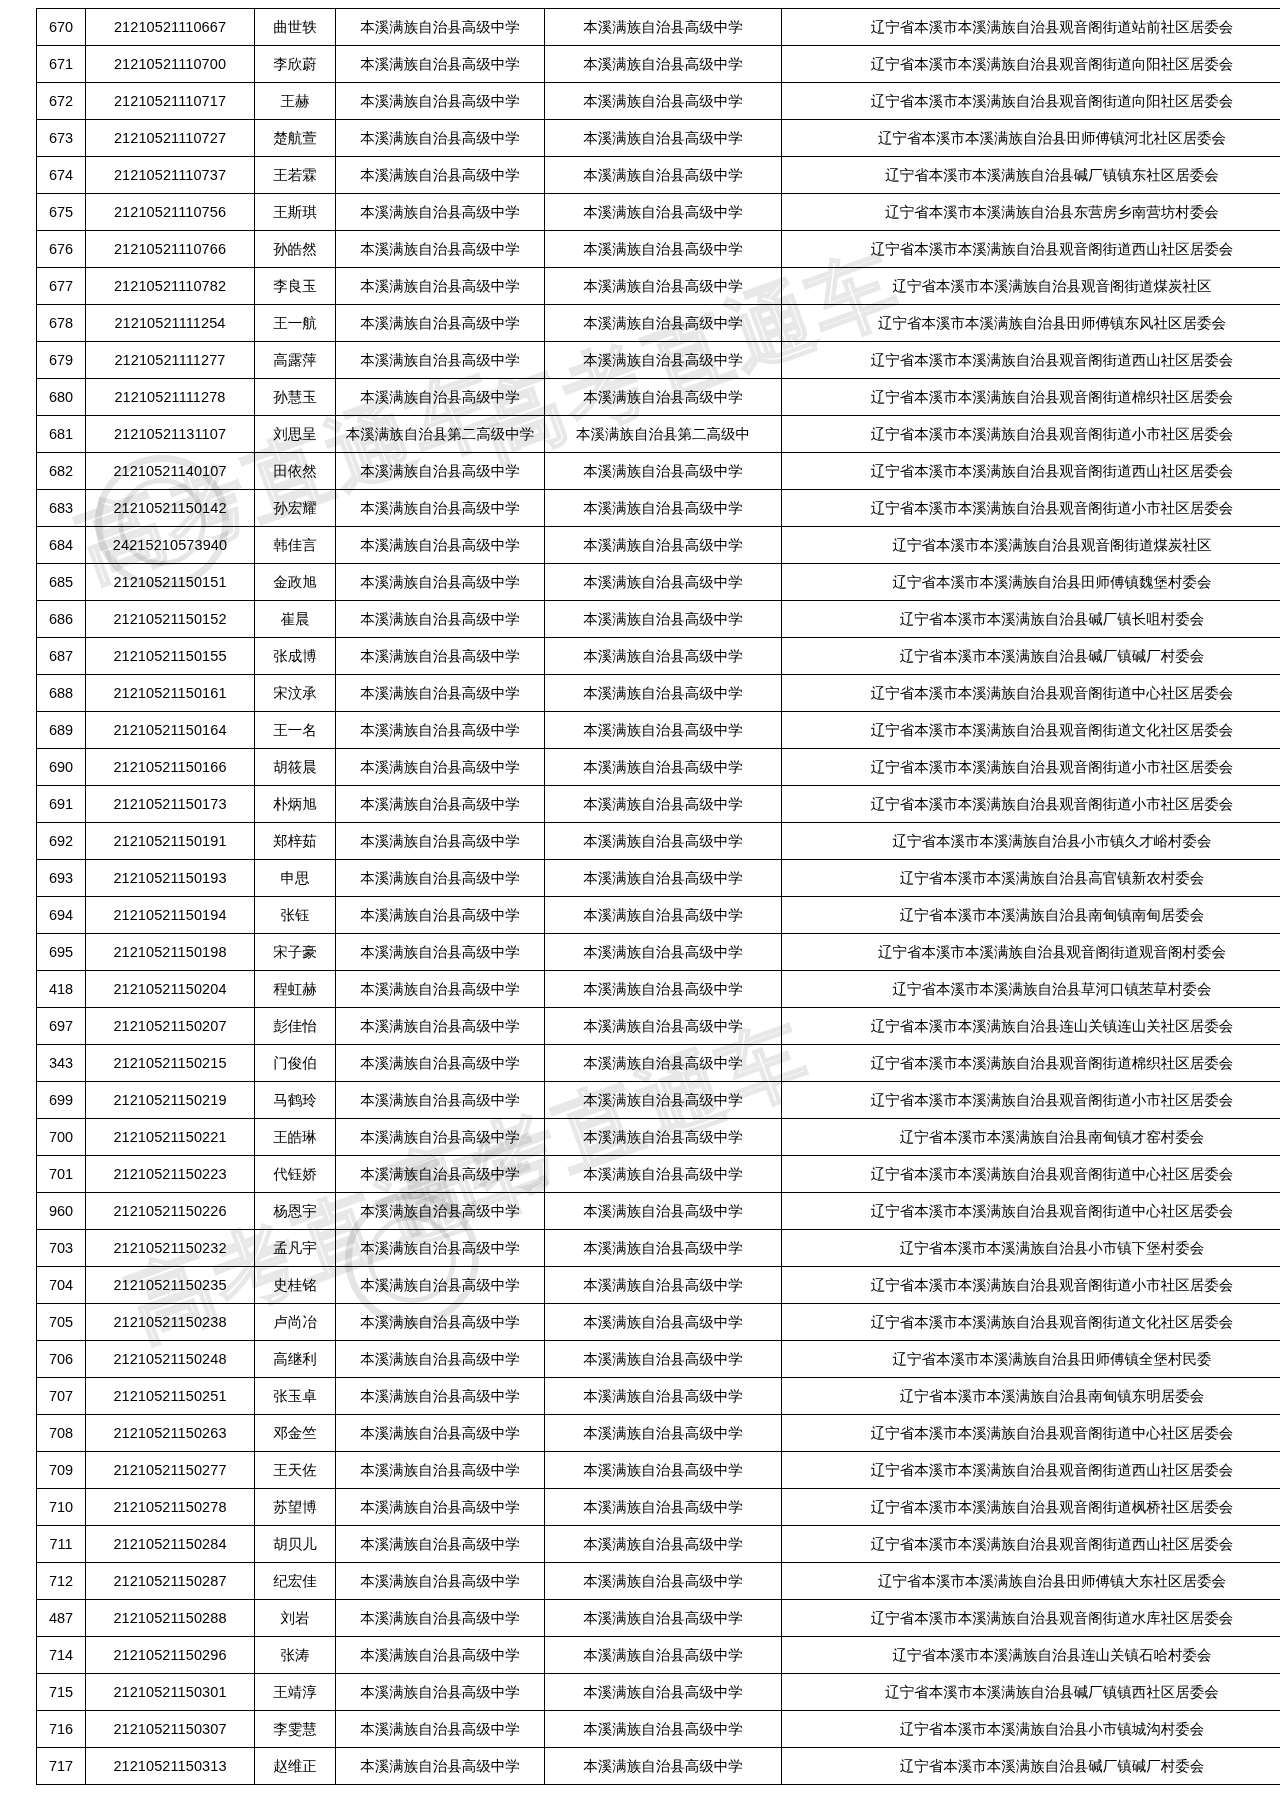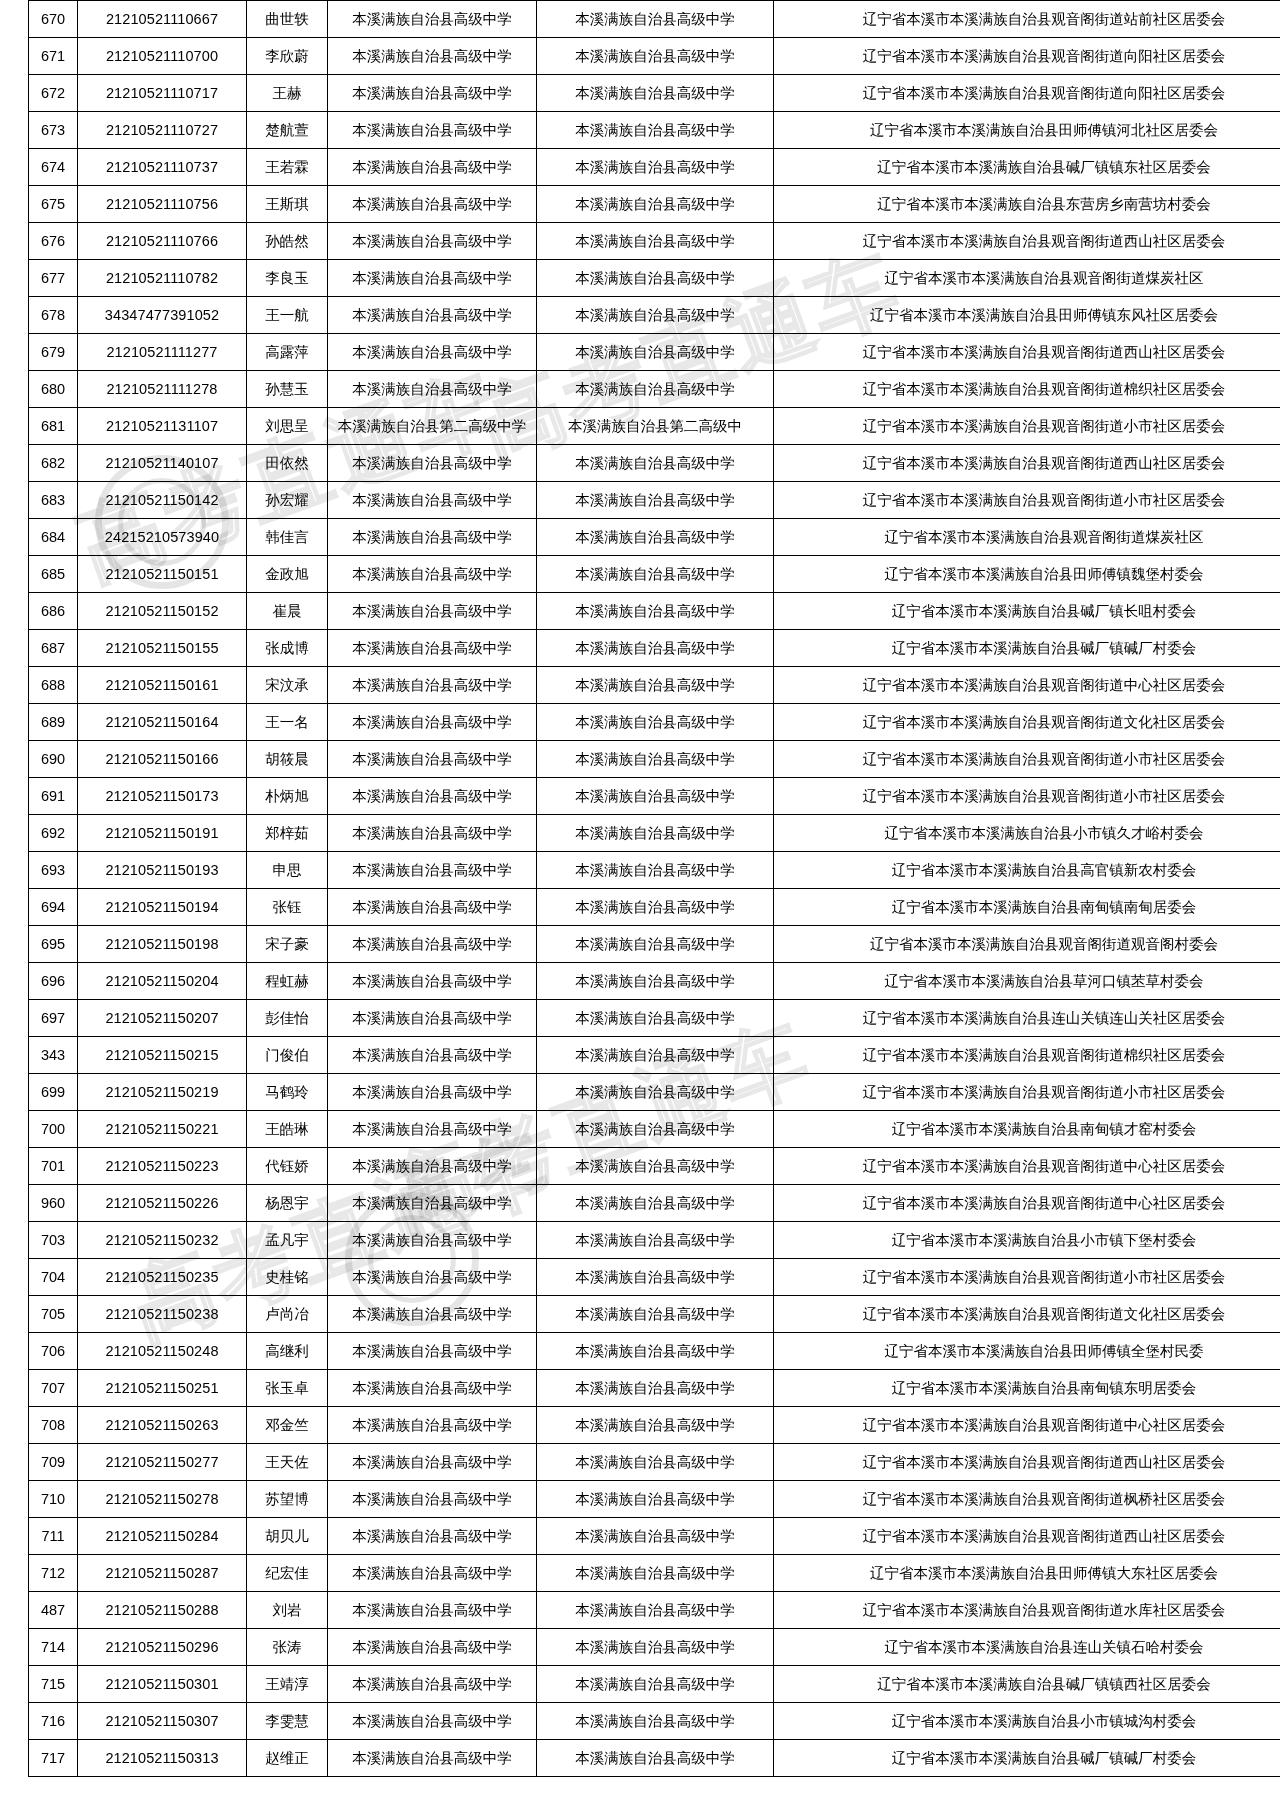--- a/index.html
+++ b/index.html
@@ -58,7 +58,7 @@
   #sheet {
     position: relative;
     z-index: 1;
-    padding: 0;
+    padding: 8px;
   }
   table.roster {
     border-collapse: collapse;

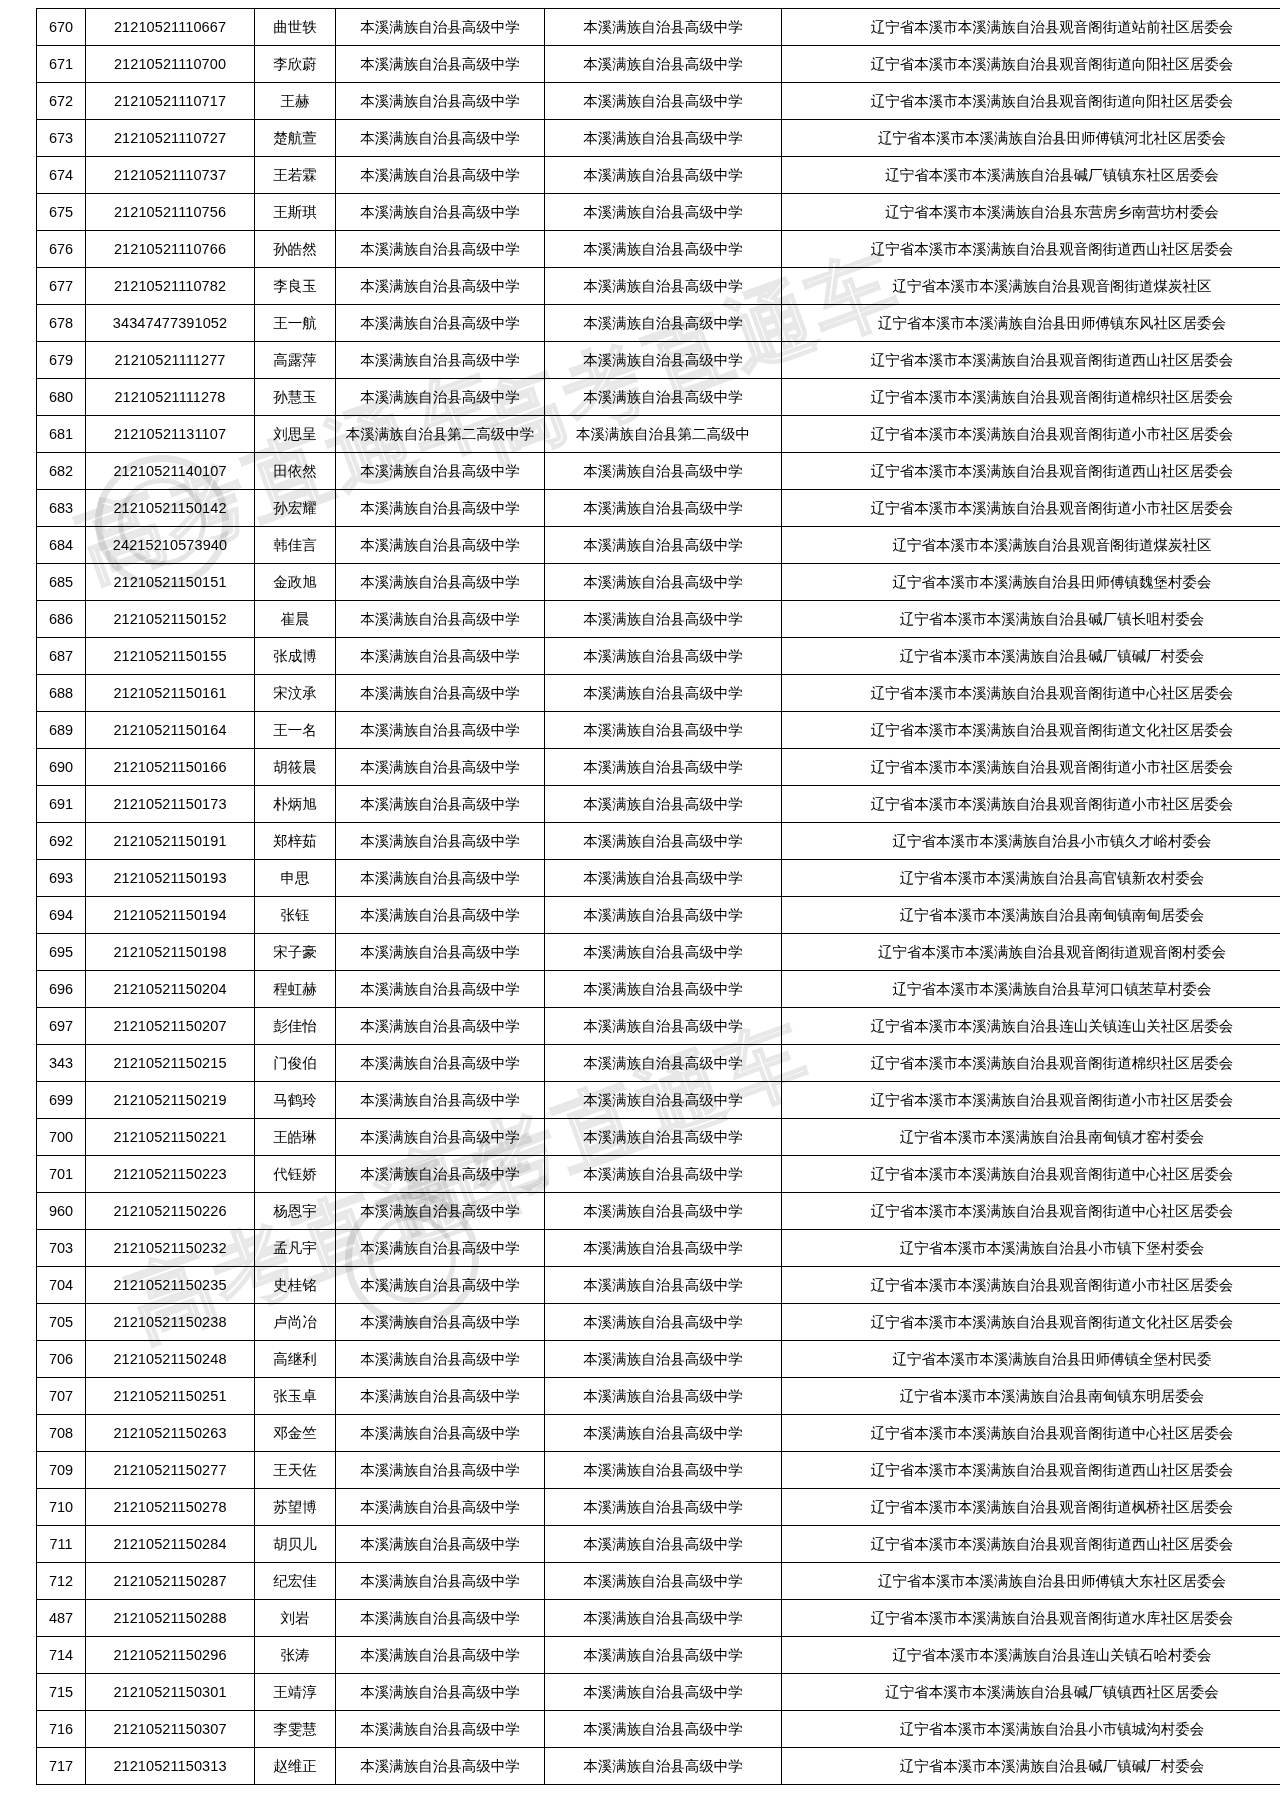--- a/index.html
+++ b/index.html
@@ -167,7 +167,7 @@
         </tr>
         <tr>
           <td class="c-idx">678</td>
-          <td class="c-num">34347477391052</td>
+          <td class="c-num">21210521111254</td>
           <td class="c-name">王一航</td>
           <td class="c-sch1">本溪满族自治县高级中学</td>
           <td class="c-sch2">本溪满族自治县高级中学</td>

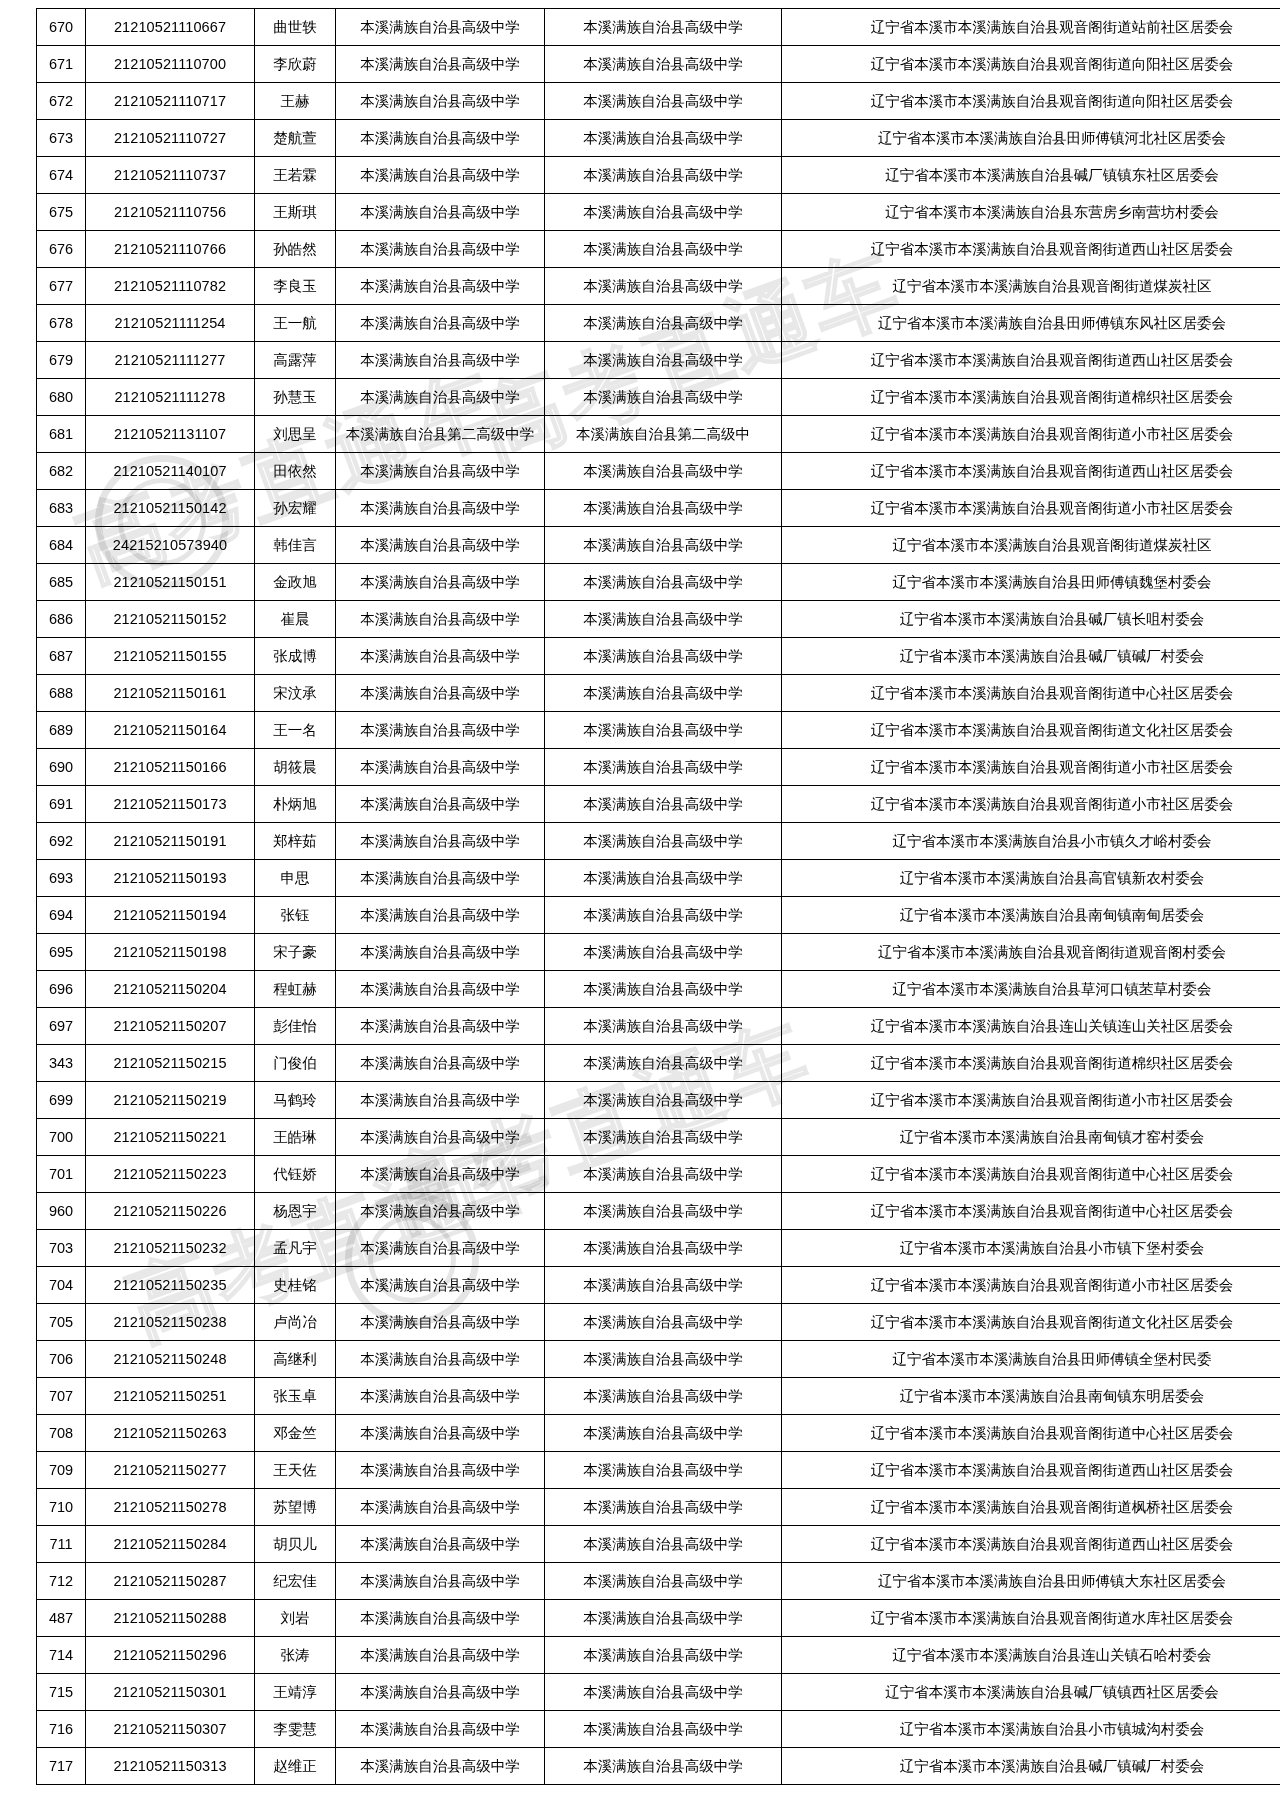--- a/index.html
+++ b/index.html
@@ -310,7 +310,7 @@
           <td class="c-addr">辽宁省本溪市本溪满族自治县观音阁街道观音阁村委会</td>
         </tr>
         <tr>
-          <td class="c-idx">696</td>
+          <td class="c-idx">418</td>
           <td class="c-num">21210521150204</td>
           <td class="c-name">程虹赫</td>
           <td class="c-sch1">本溪满族自治县高级中学</td>

